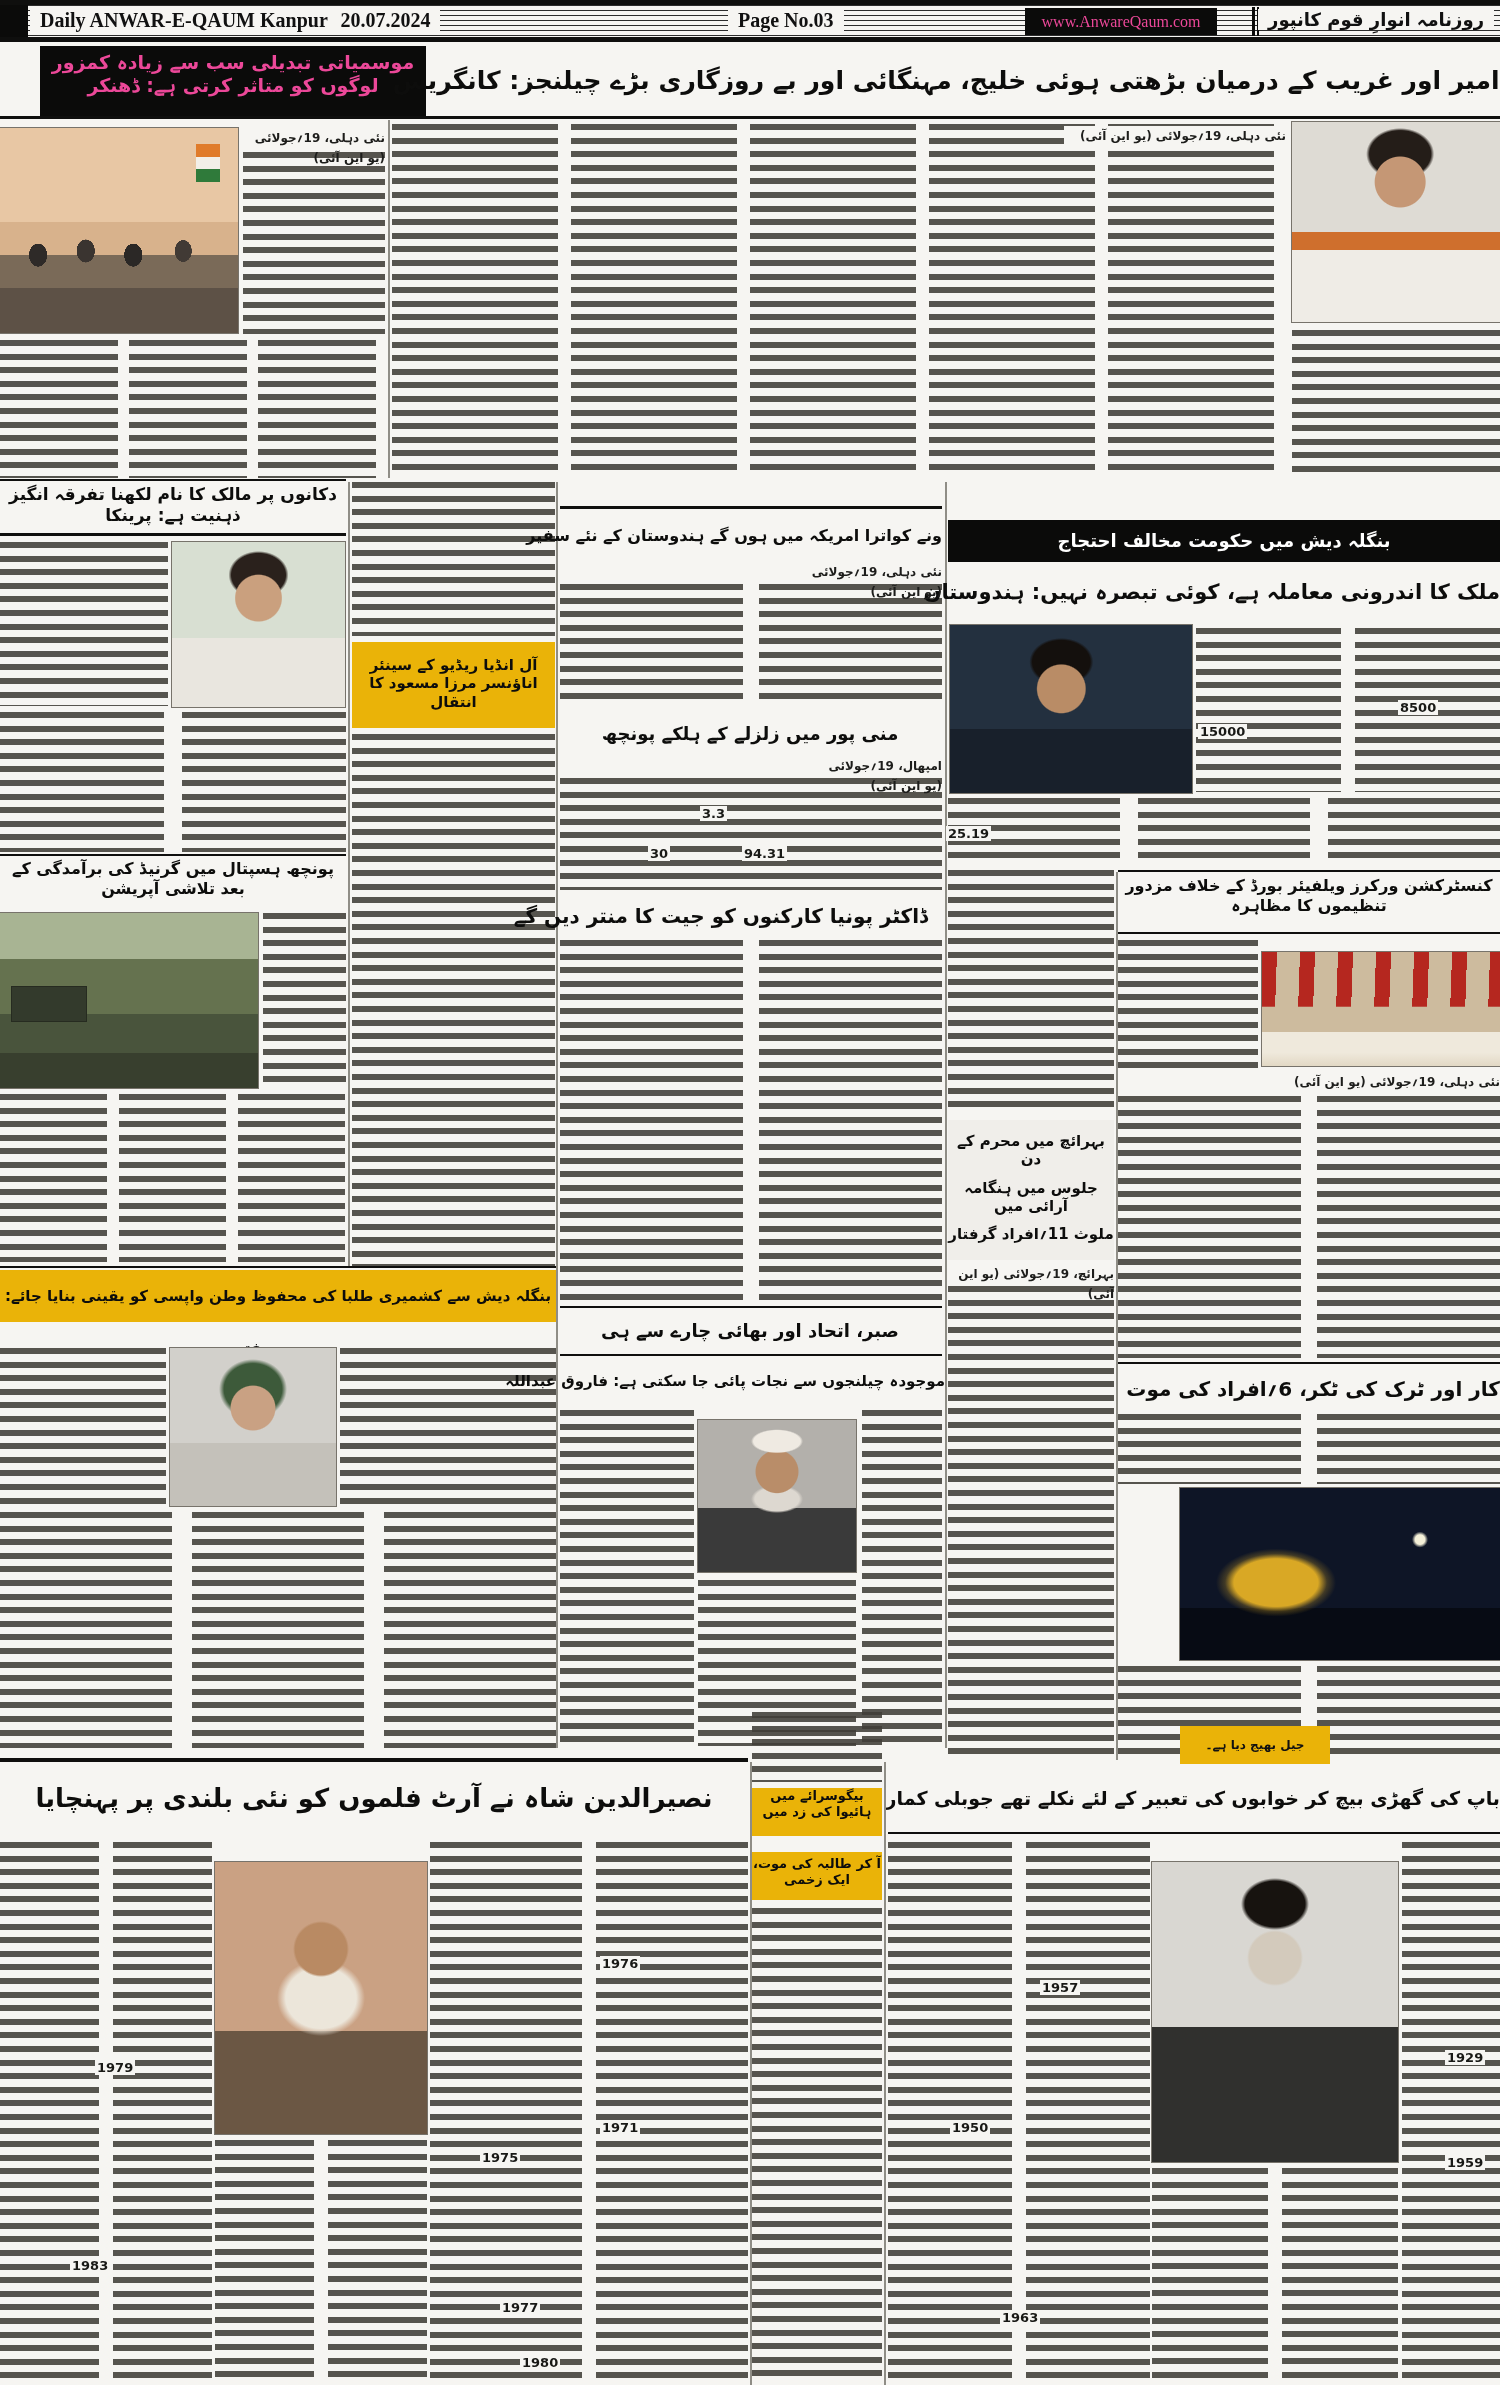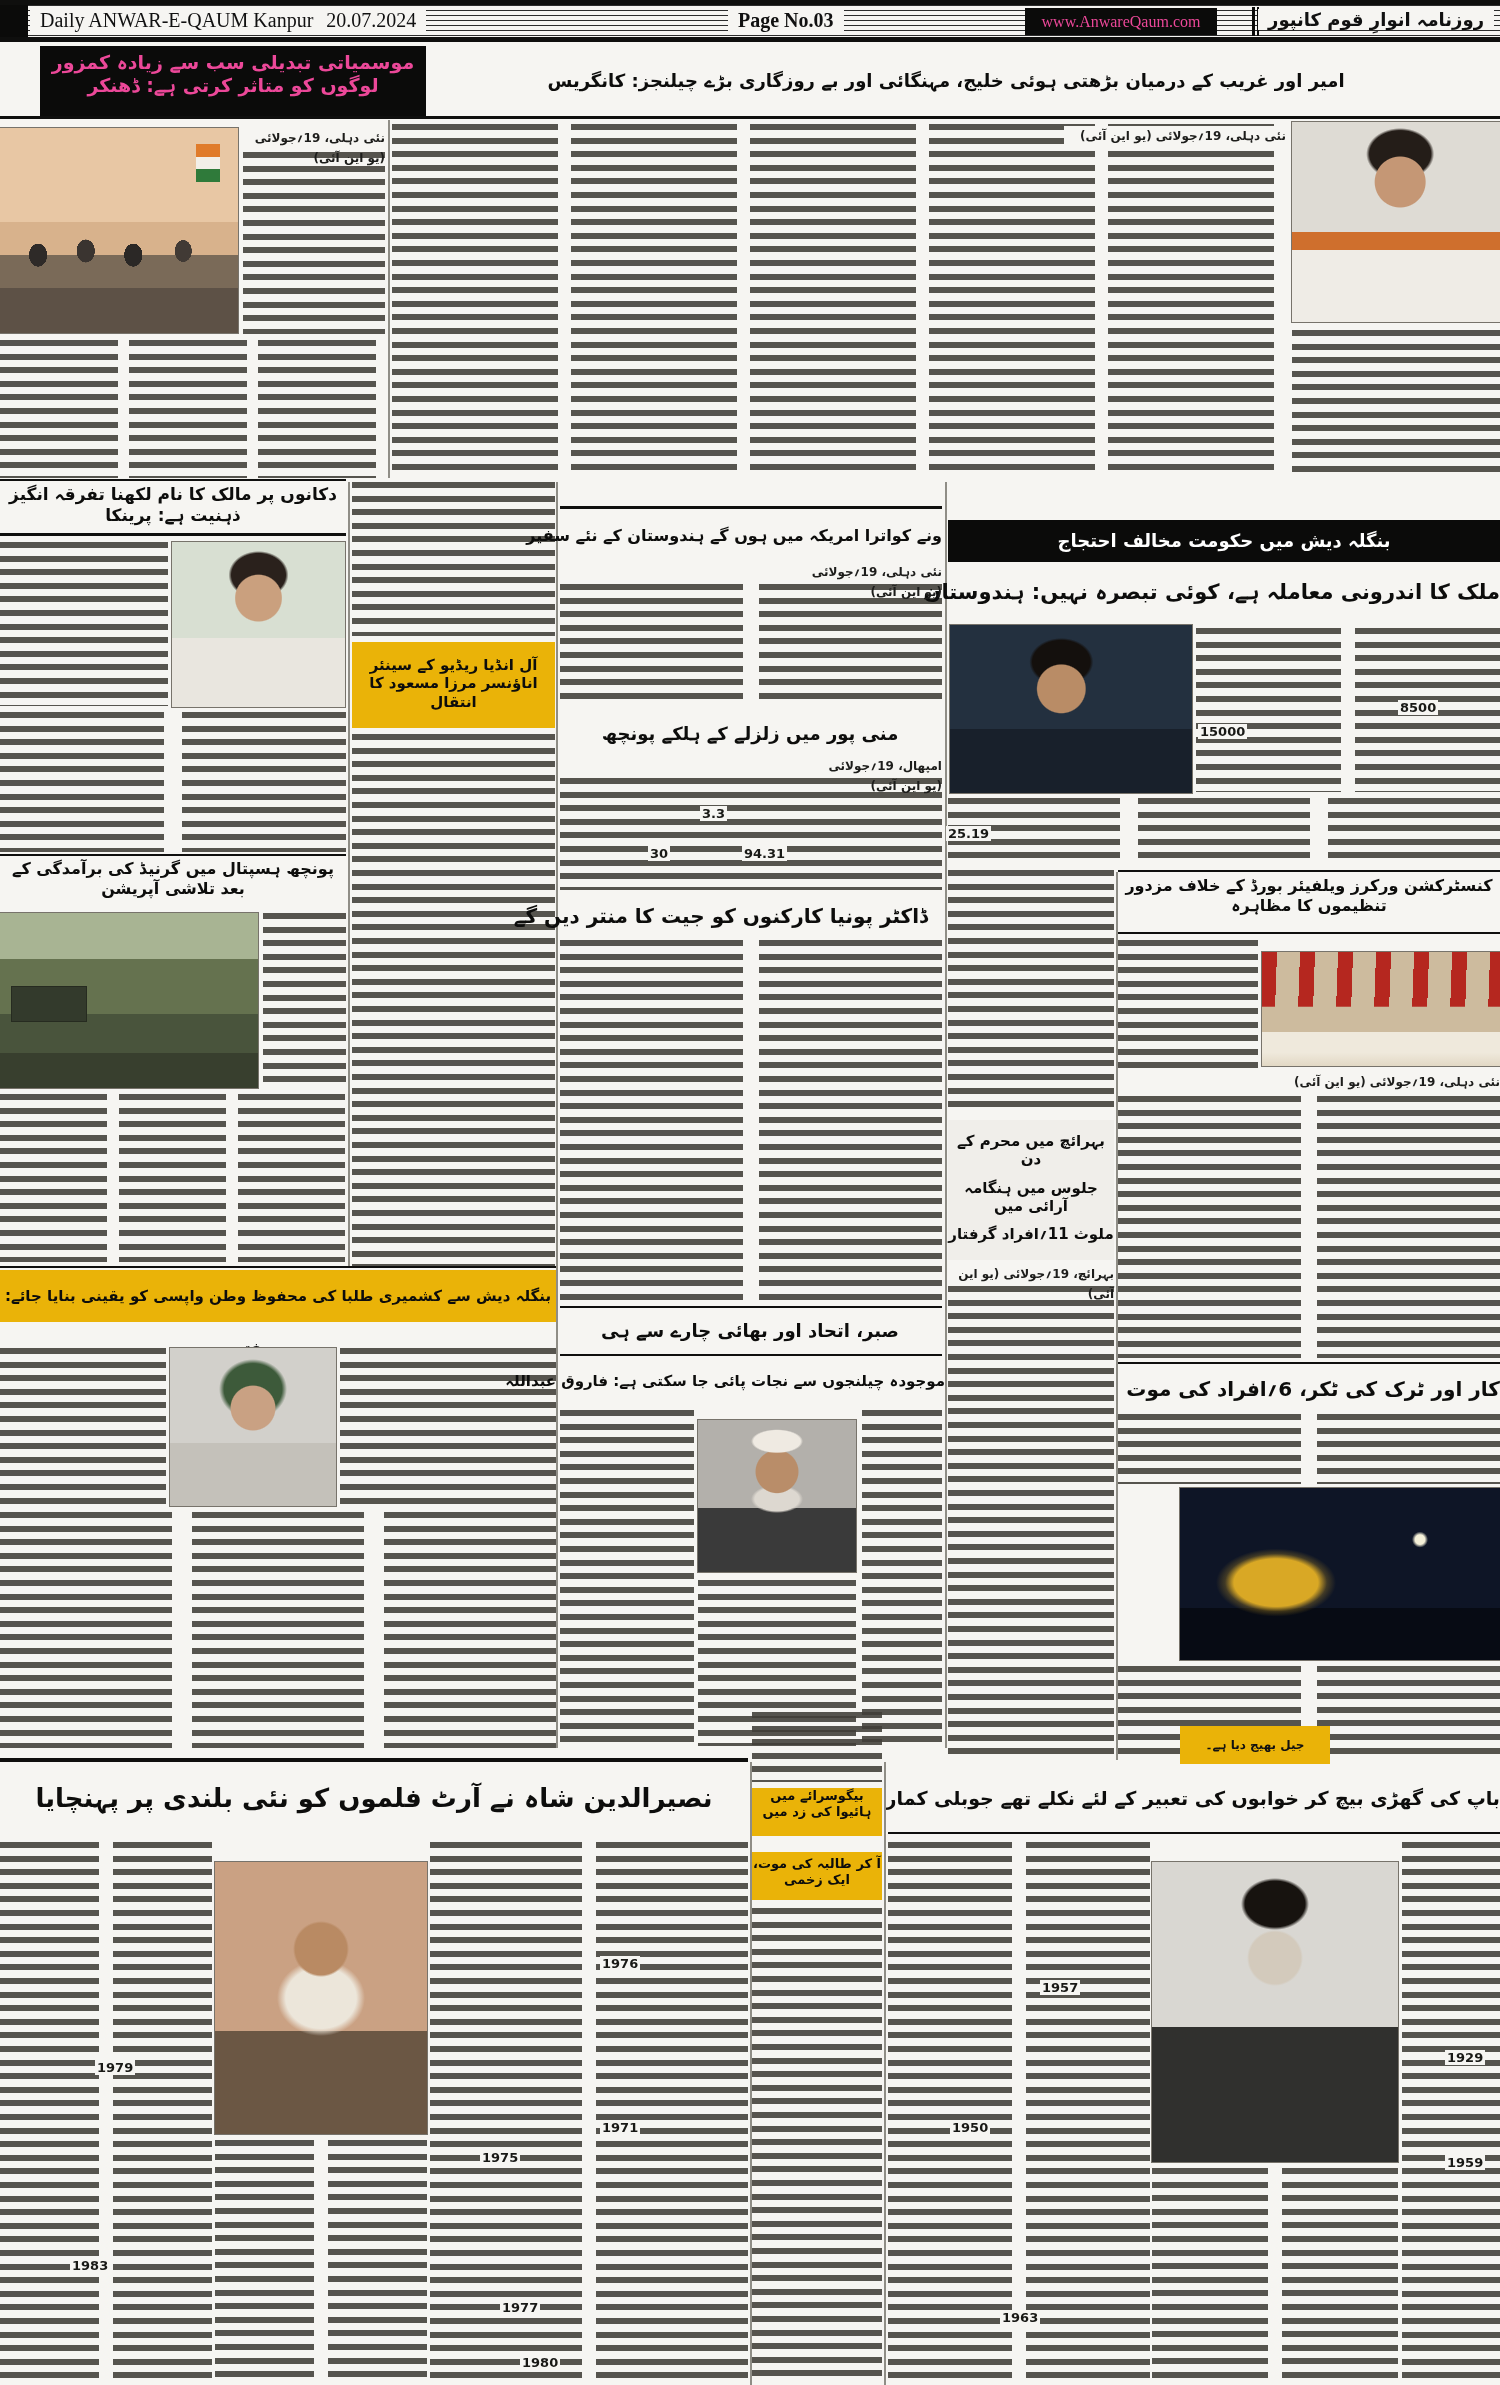--- a/index.html
+++ b/index.html
@@ -34,7 +34,7 @@
   <div class="abs hr" style="left:0;top:0;width:1500px;height:5px"></div>
   <div class="abs hdr" style="left:0;top:5px;width:1500px;height:32px">
     <div class="abs" style="left:0;top:0;width:28px;height:32px;background:#0b0b0a"></div>
-    <span class="abs patch latin" style="left:30px;top:4px;font-size:20px;font-weight:normal">
+    <span class="abs patch latin" style="left:30px;top:4px;font-size:20px;font-weight:bold">
       <span>Daily ANWAR-E-QAUM Kanpur</span>
       <span style="padding-left:8px">20.07.2024</span>
     </span>

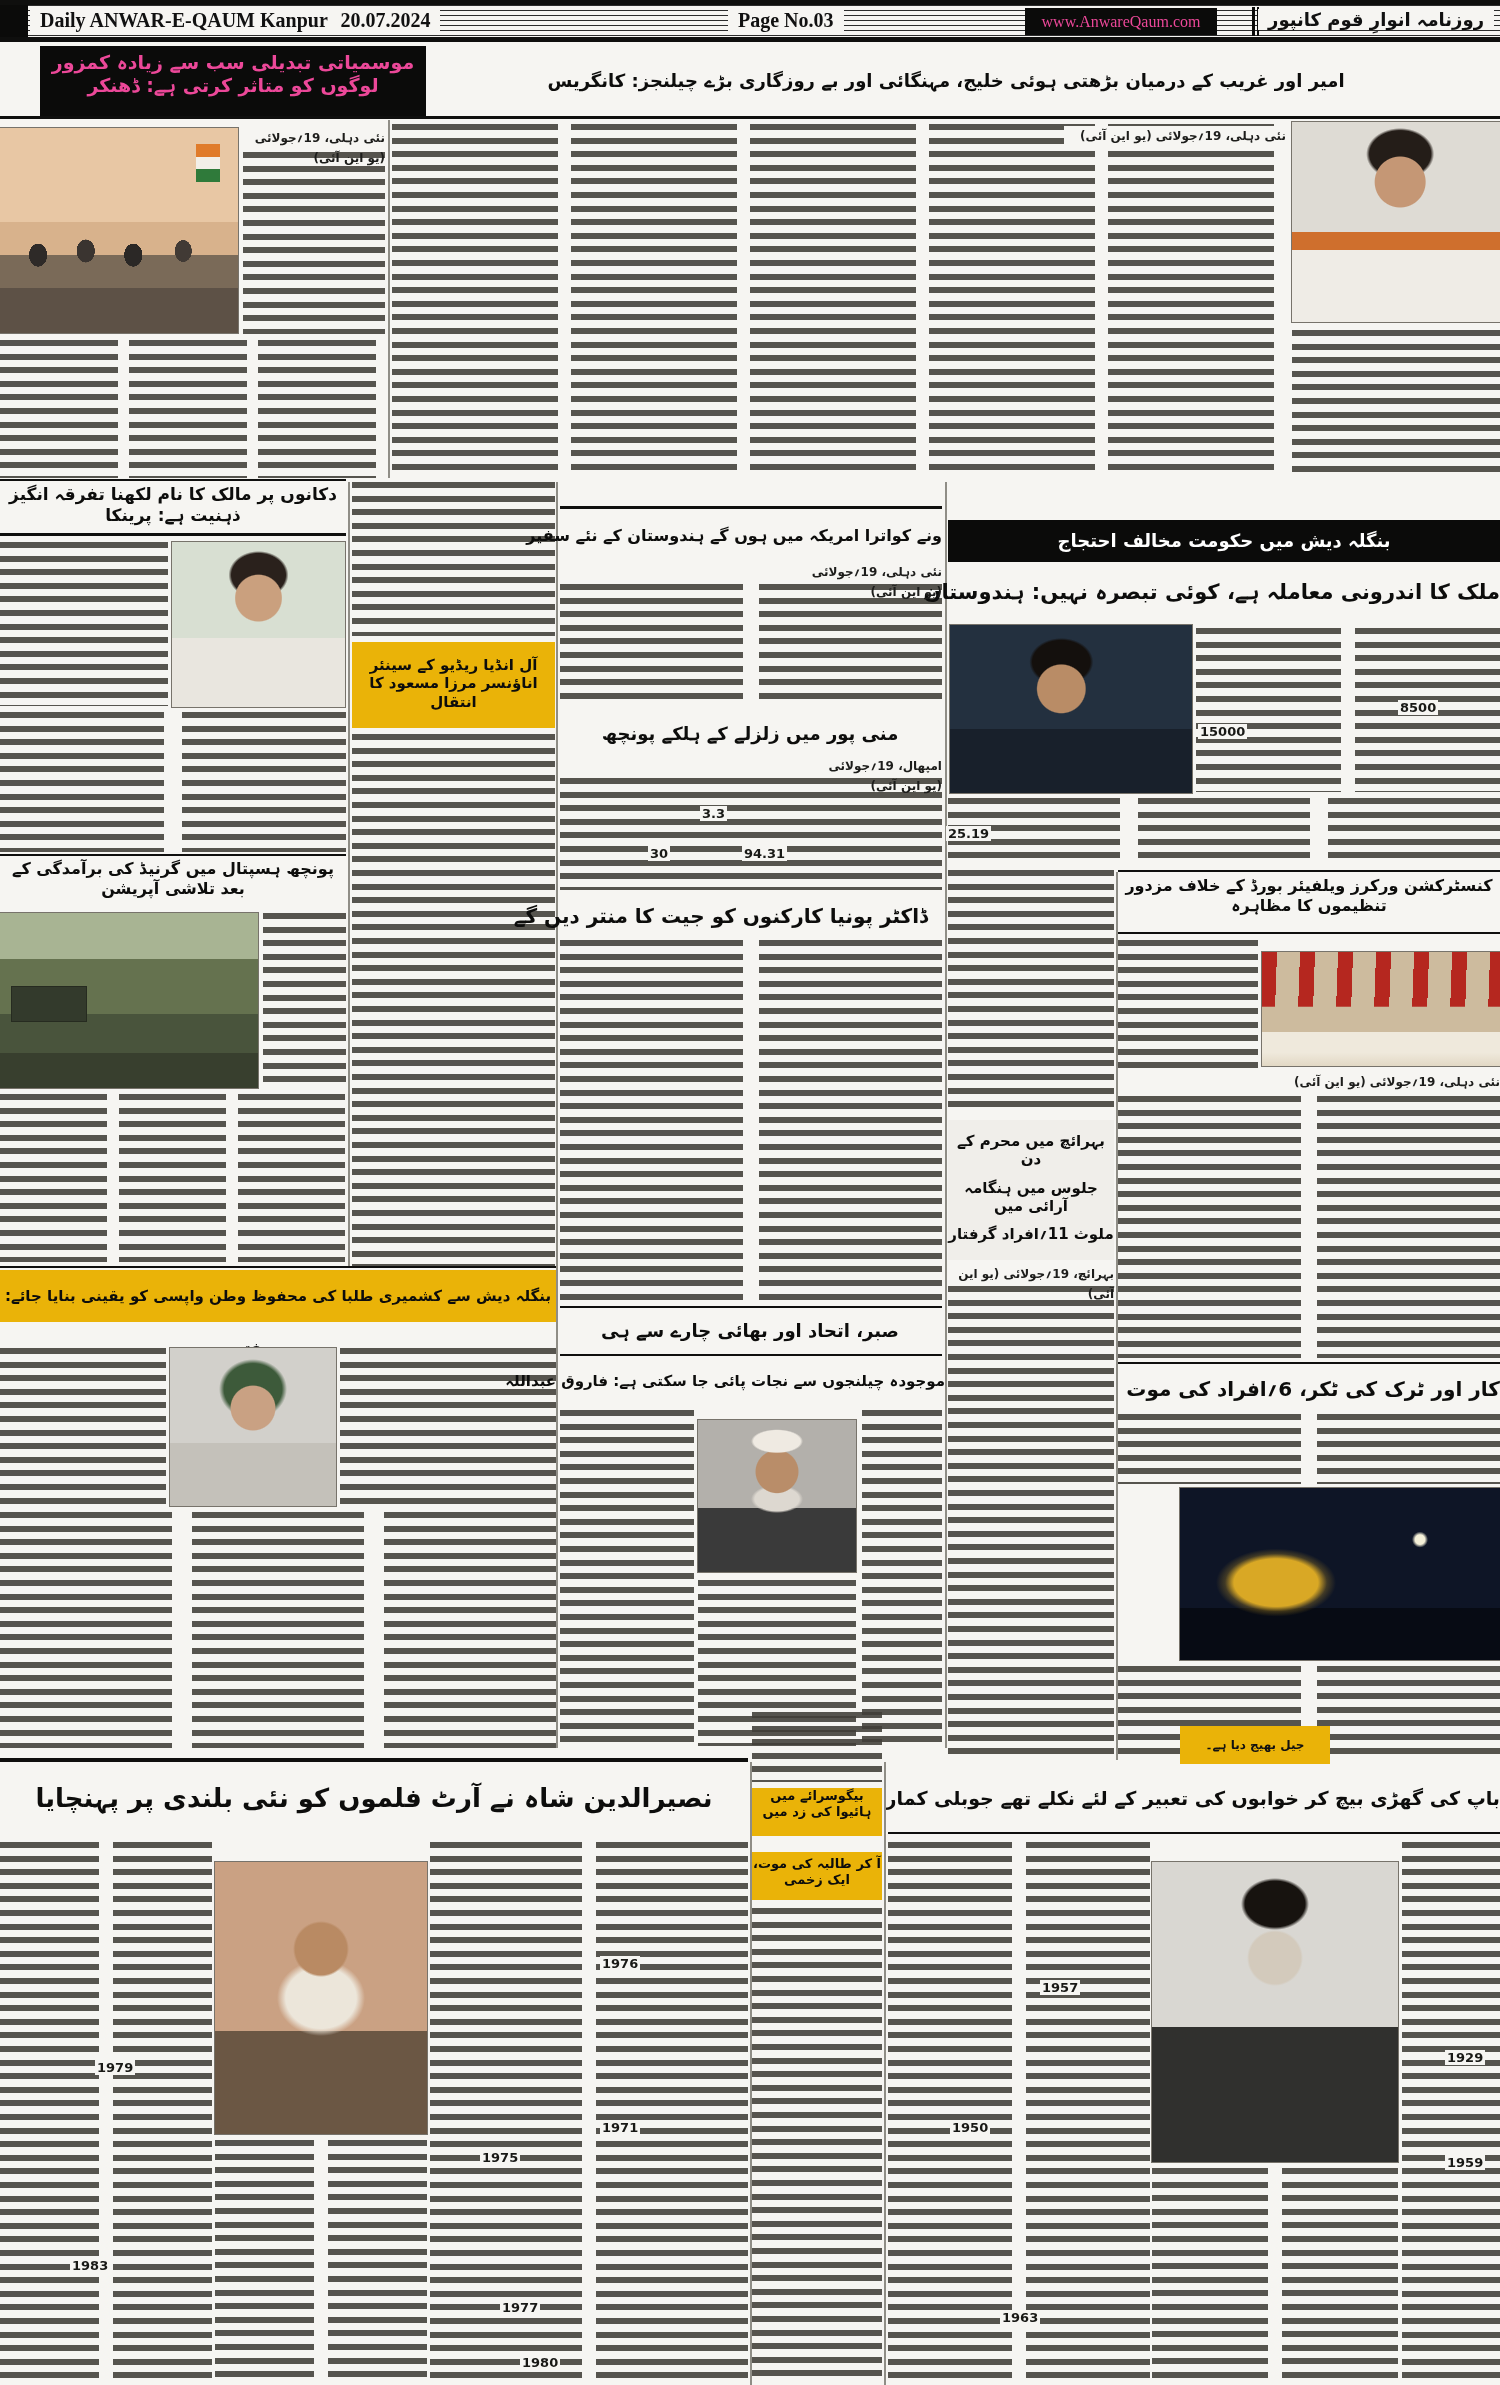--- a/index.html
+++ b/index.html
@@ -46,7 +46,7 @@
   <div class="abs hr" style="left:0;top:37px;width:1500px;height:5px"></div>
 
   <div class="abs whiteOnBlack hl u" style="left:0;top:46px;width:386px;height:70px;font-size:19px;padding:5px 8px 0">موسمیاتی تبدیلی سب سے زیادہ کمزور لوگوں کو متاثر کرتی ہے: ڈھنکر</div>
-  <div class="abs hl u nw" style="left:392px;top:46px;width:1108px;height:70px;font-size:18px;line-height:70px">امیر اور غریب کے درمیان بڑھتی ہوئی خلیج، مہنگائی اور بے روزگاری بڑے چیلنجز: کانگریس</div>
+  <div class="abs hl u nw" style="left:392px;top:46px;width:1108px;height:70px;font-size:25px;line-height:70px">امیر اور غریب کے درمیان بڑھتی ہوئی خلیج، مہنگائی اور بے روزگاری بڑے چیلنجز: کانگریس</div>
   <div class="abs hr" style="left:0;top:116px;width:1500px;height:3px"></div>
 
   <div class="abs ph" style="left:0;top:128px;width:238px;height:205px;background:

